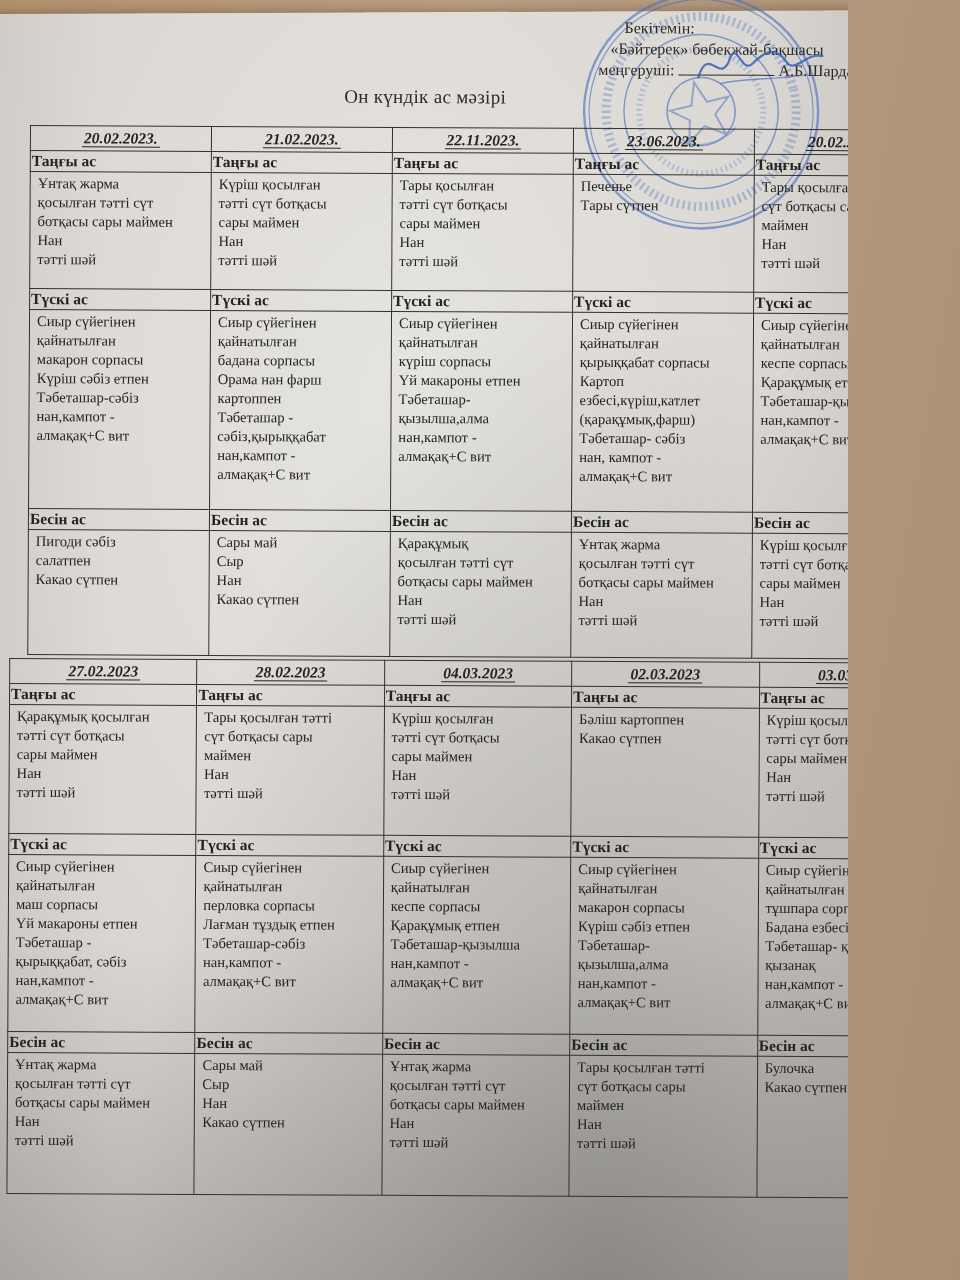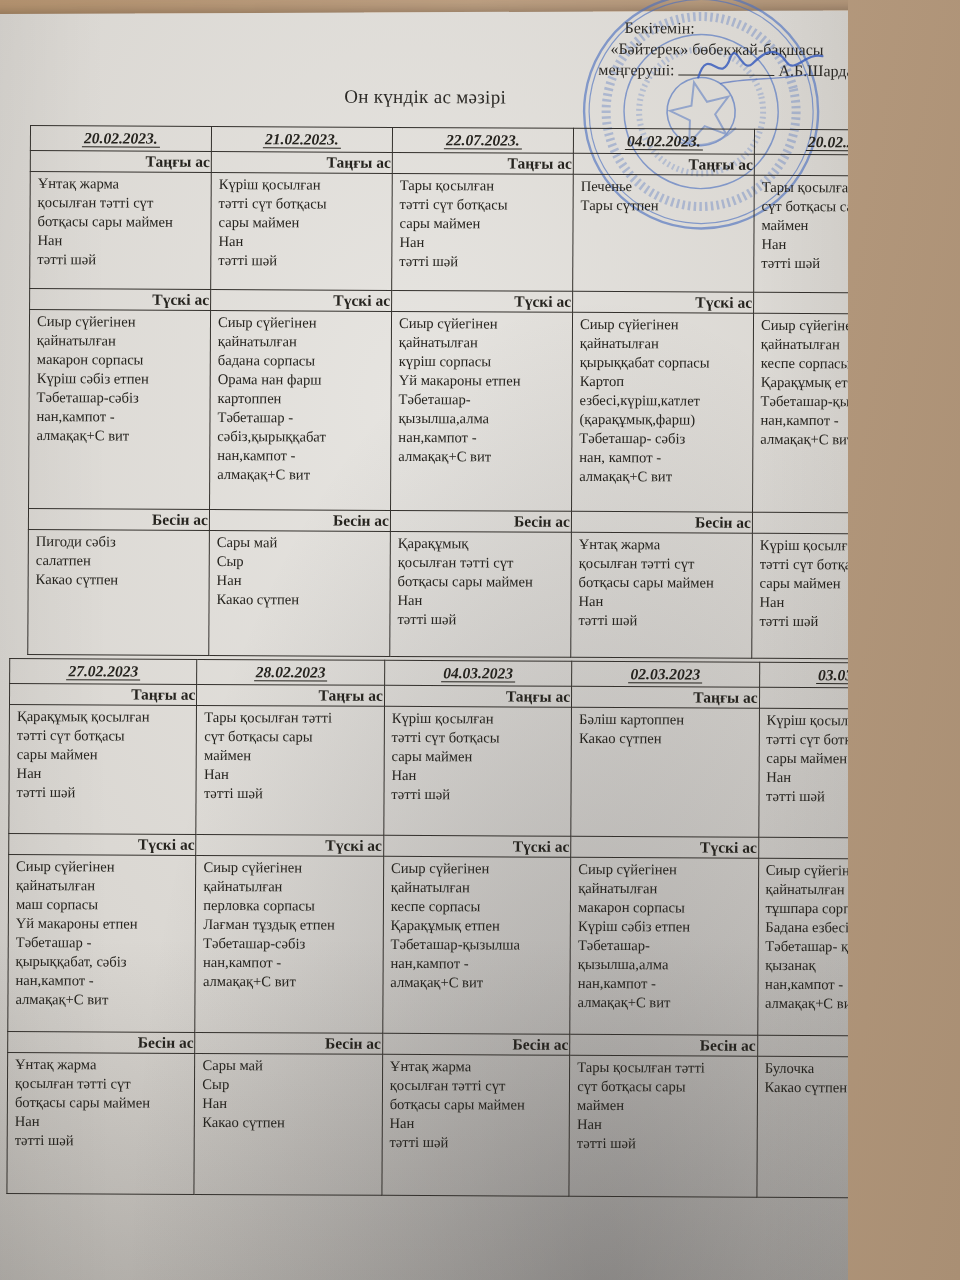--- a/index.html
+++ b/index.html
@@ -84,7 +84,7 @@
           <tr class="r-date">
         <td class="date"><span>20.02.2023.</span></td>
         <td class="date"><span>21.02.2023.</span></td>
-        <td class="date"><span>22.07.2023.</span></td>
+        <td class="date"><span>22.11.2023.</span></td>
         <td class="date"><span>04.02.2023.</span></td>
         <td class="date"><span>20.02.2023.</span></td>
       </tr>

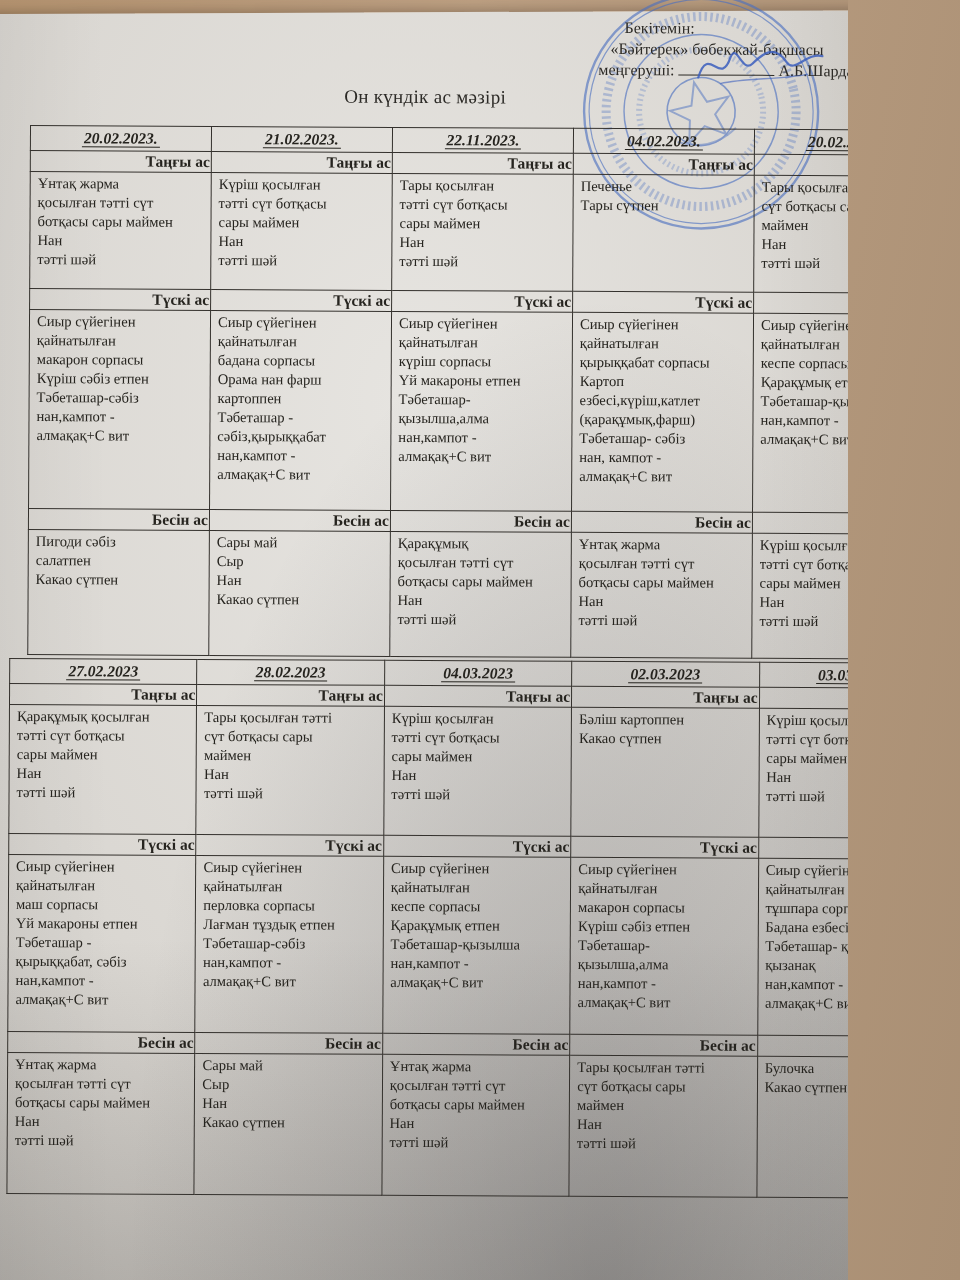--- a/index.html
+++ b/index.html
@@ -85,7 +85,7 @@
         <td class="date"><span>20.02.2023.</span></td>
         <td class="date"><span>21.02.2023.</span></td>
         <td class="date"><span>22.11.2023.</span></td>
-        <td class="date"><span>04.02.2023.</span></td>
+        <td class="date"><span>23.06.2023.</span></td>
         <td class="date"><span>20.02.2023.</span></td>
       </tr>
       <tr class="r-mh">

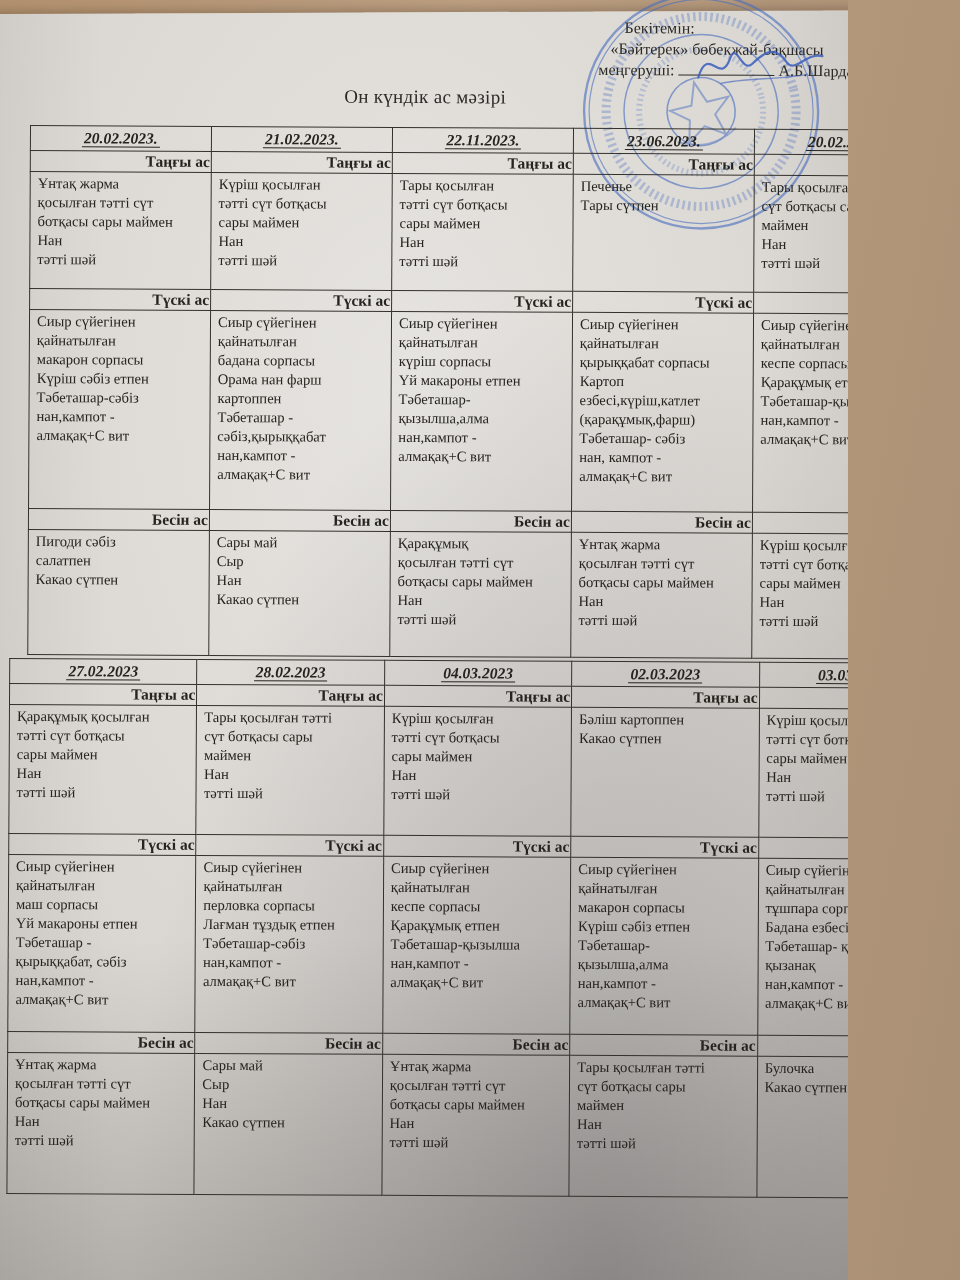--- a/index.html
+++ b/index.html
@@ -35,7 +35,7 @@
   td{border:1.6px solid #34312d;color:#26241f;overflow:hidden;}
   td.date{font-weight:bold;font-style:italic;text-align:center;font-size:15.5px;}
   td.date span{border-bottom:1.5px solid #26241f;padding:0 2px;margin-top:40px;}
-  td.mh{font-weight:bold;text-align:right;font-size:15.5px;}
+  td.mh{font-weight:bold;text-align:left;font-size:15.5px;}
   td.cc{vertical-align:top;white-space:pre-line;font-size:14.6px;line-height:1.3;padding:2px 3px 2px 7px;}
   tr.r-date{height:25px;} tr.r-mh{height:21px;}
   #week1 tr.r-bf{height:117px;} #week1 tr.r-ln{height:199px;} #week1 tr.r-sn{height:125px;}

